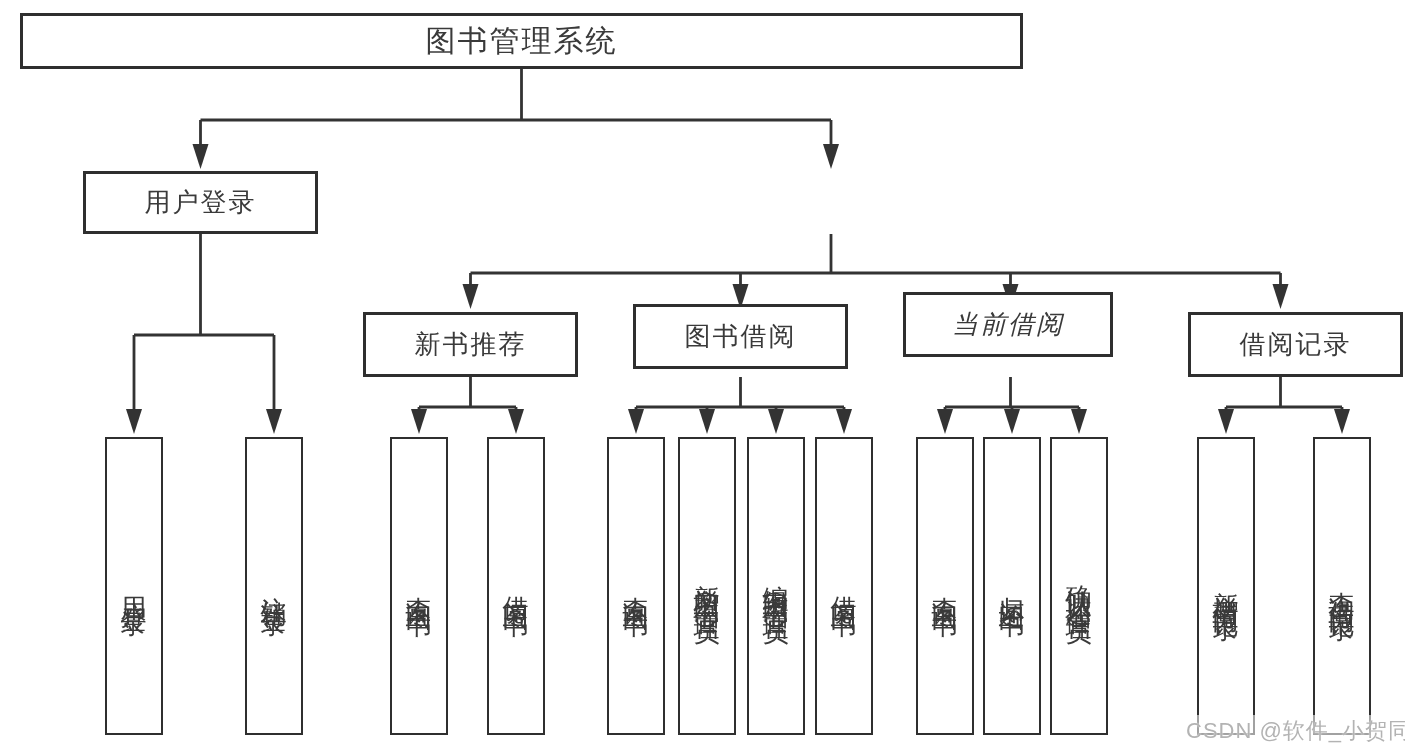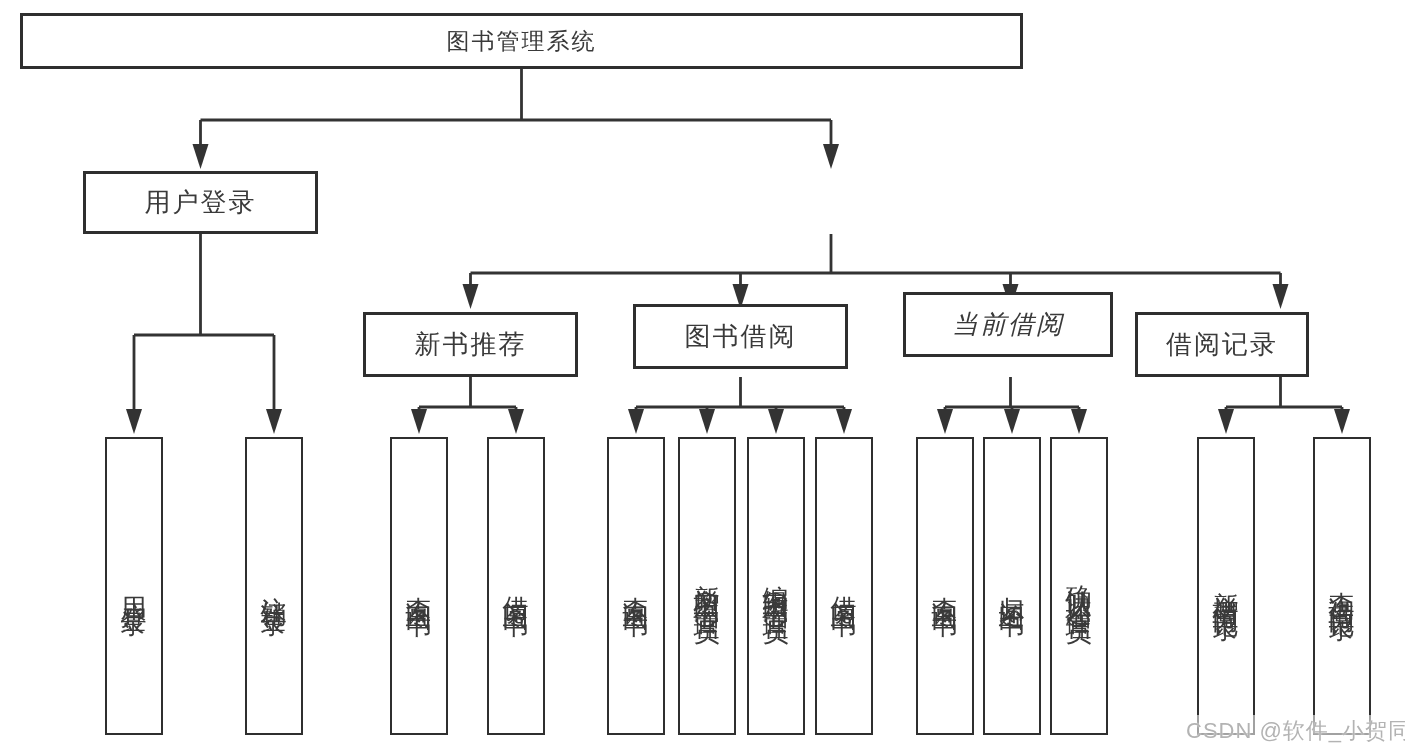--- a/index.html
+++ b/index.html
@@ -32,7 +32,7 @@
     font-size:26px;
   }
   
-  #n-root{left:20px;top:13px;width:1003px;height:56px;font-size:23px;}
+  #n-root{left:20px;top:13px;width:1003px;height:56px;font-size:30px;}
   
   #n-user-login{left:83px;top:171px;width:235px;height:63px;}
   #n-book-mgmt{left:712px;top:171px;width:238px;height:63px;}

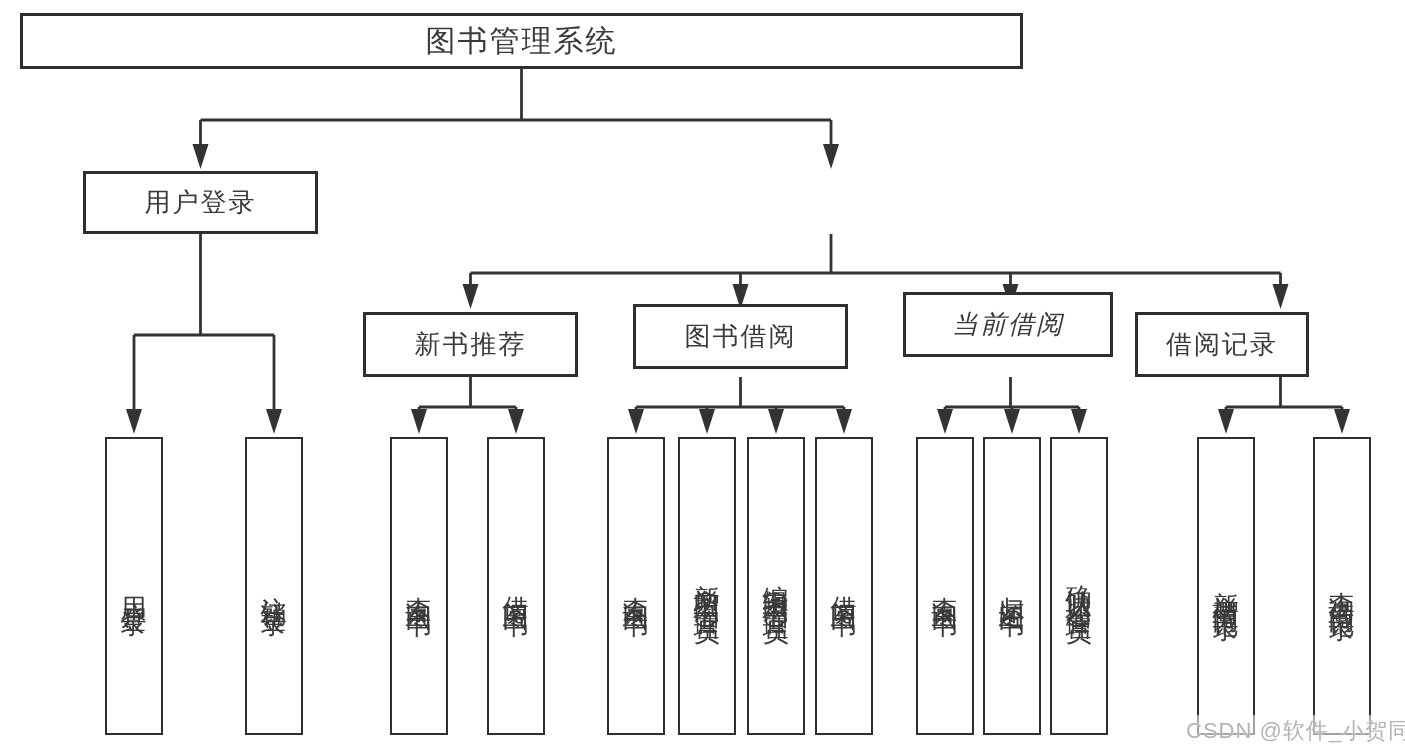--- a/index.html
+++ b/index.html
@@ -40,7 +40,7 @@
   #n-new-book-rec{left:363px;top:312px;width:215px;height:65px;}
   #n-book-borrow{left:633px;top:304px;width:215px;height:65px;}
   #n-current-borrow{left:903px;top:292px;width:210px;height:65px;font-style:italic;}
-  #n-borrow-records{left:1135px;top:312px;width:174px;height:65px;}
+  #n-borrow-records{left:1188px;top:312px;width:215px;height:65px;}
   
   .leaf{top:437px;width:58px;height:298px;border-width:2.5px;}
   #n-login{left:105px;}

